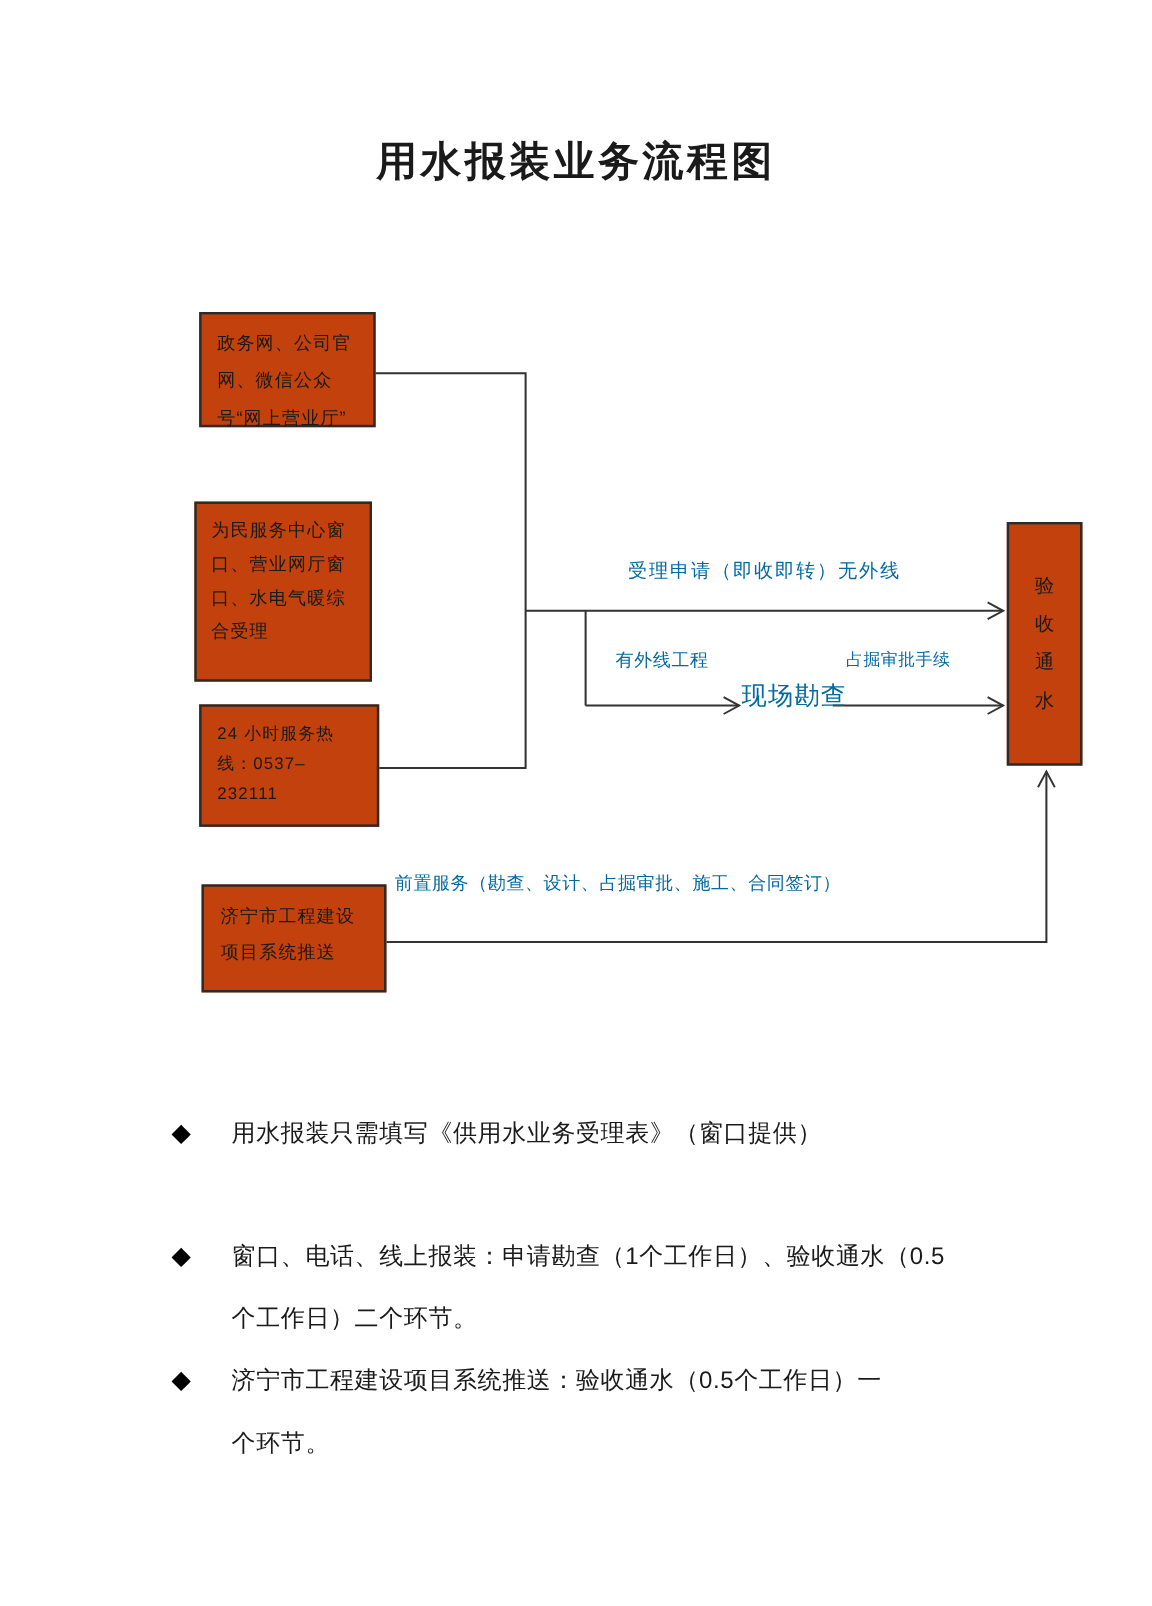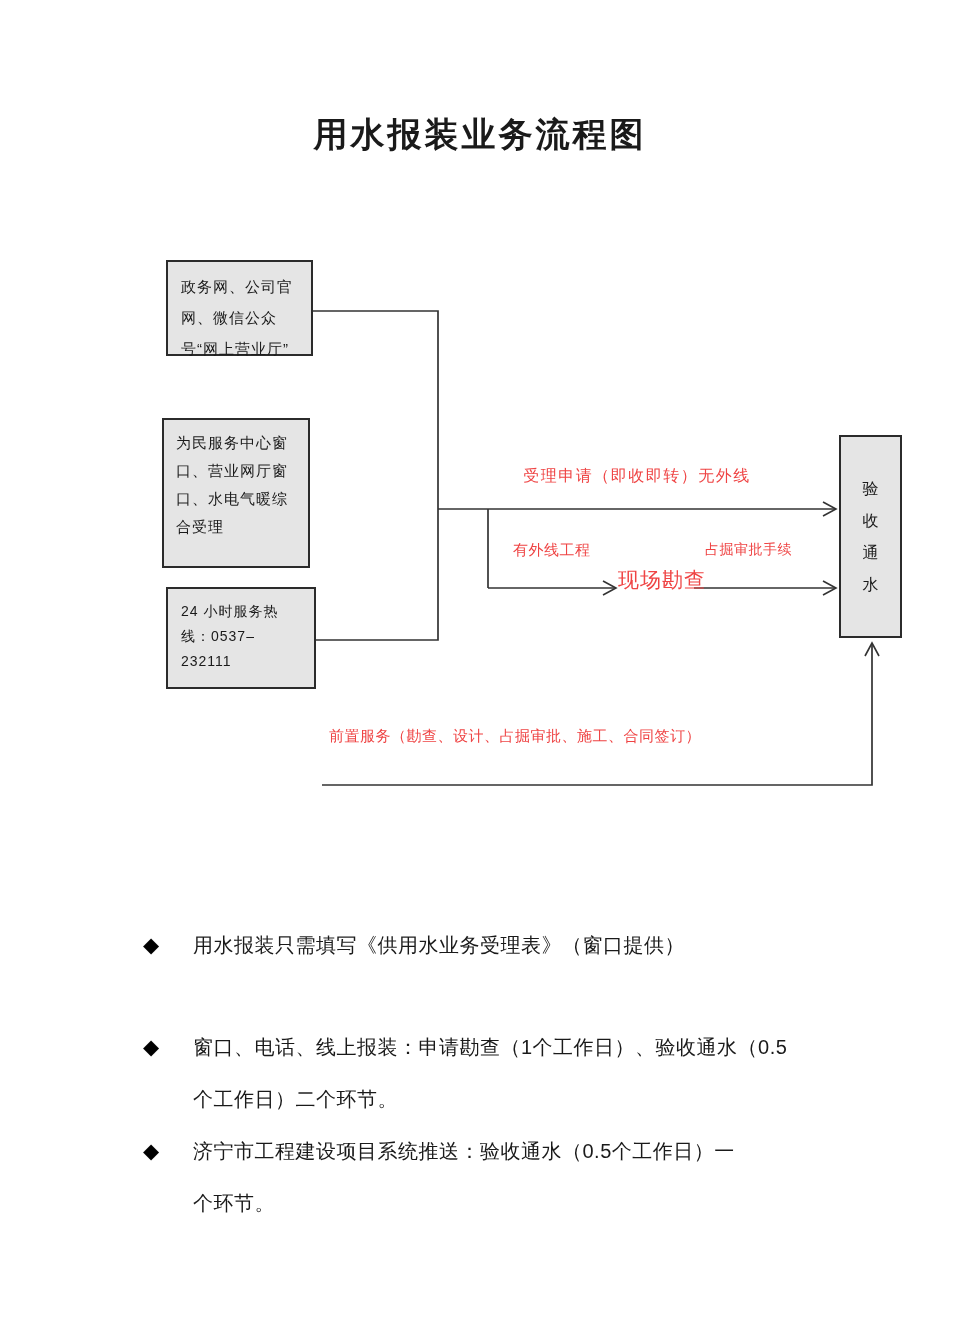--- a/index.html
+++ b/index.html
@@ -25,7 +25,7 @@
   .fbox{
     position:absolute;
     border:2px solid #2b2b2b;
-    background:#e5e5e5;
+    background:#c2410c;
     box-sizing:border-box;
     font-size:15px;
     line-height:29px;

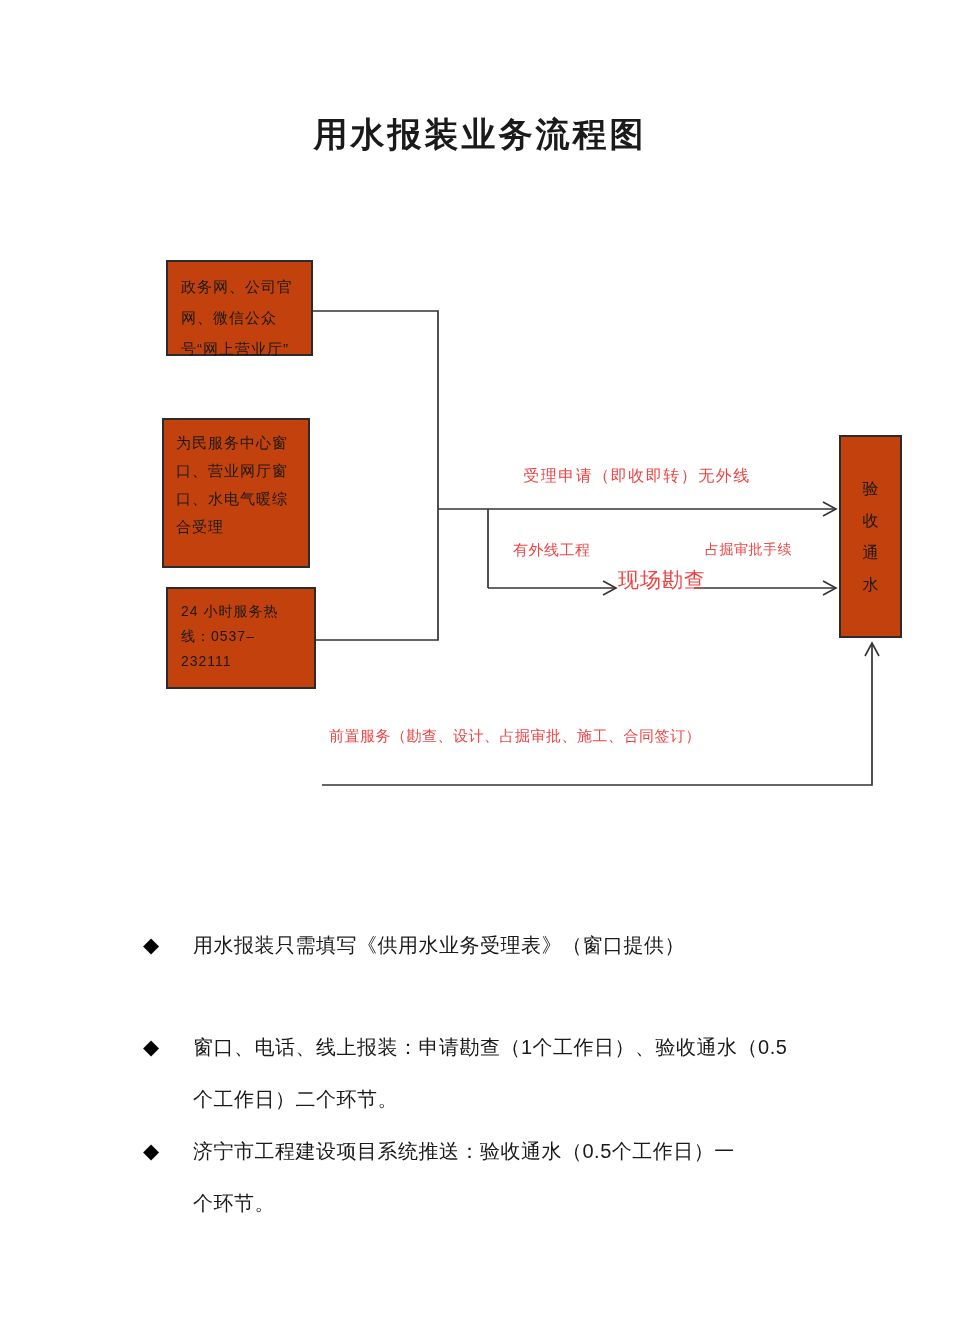--- a/index.html
+++ b/index.html
@@ -49,7 +49,7 @@
     line-height:32px;
     letter-spacing:0;
   }
-  .elabel{position:absolute;white-space:nowrap;color:#ef4444;}
+  .elabel{position:absolute;white-space:nowrap;color:#0369a1;}
   .lbl-accept{left:438px;top:466px;width:398px;text-align:center;font-size:16px;letter-spacing:1.5px;}
   .lbl-outline{left:513px;top:541px;font-size:15px;letter-spacing:0.5px;}
   .lbl-permit{left:705px;top:541px;font-size:14px;letter-spacing:0.5px;}

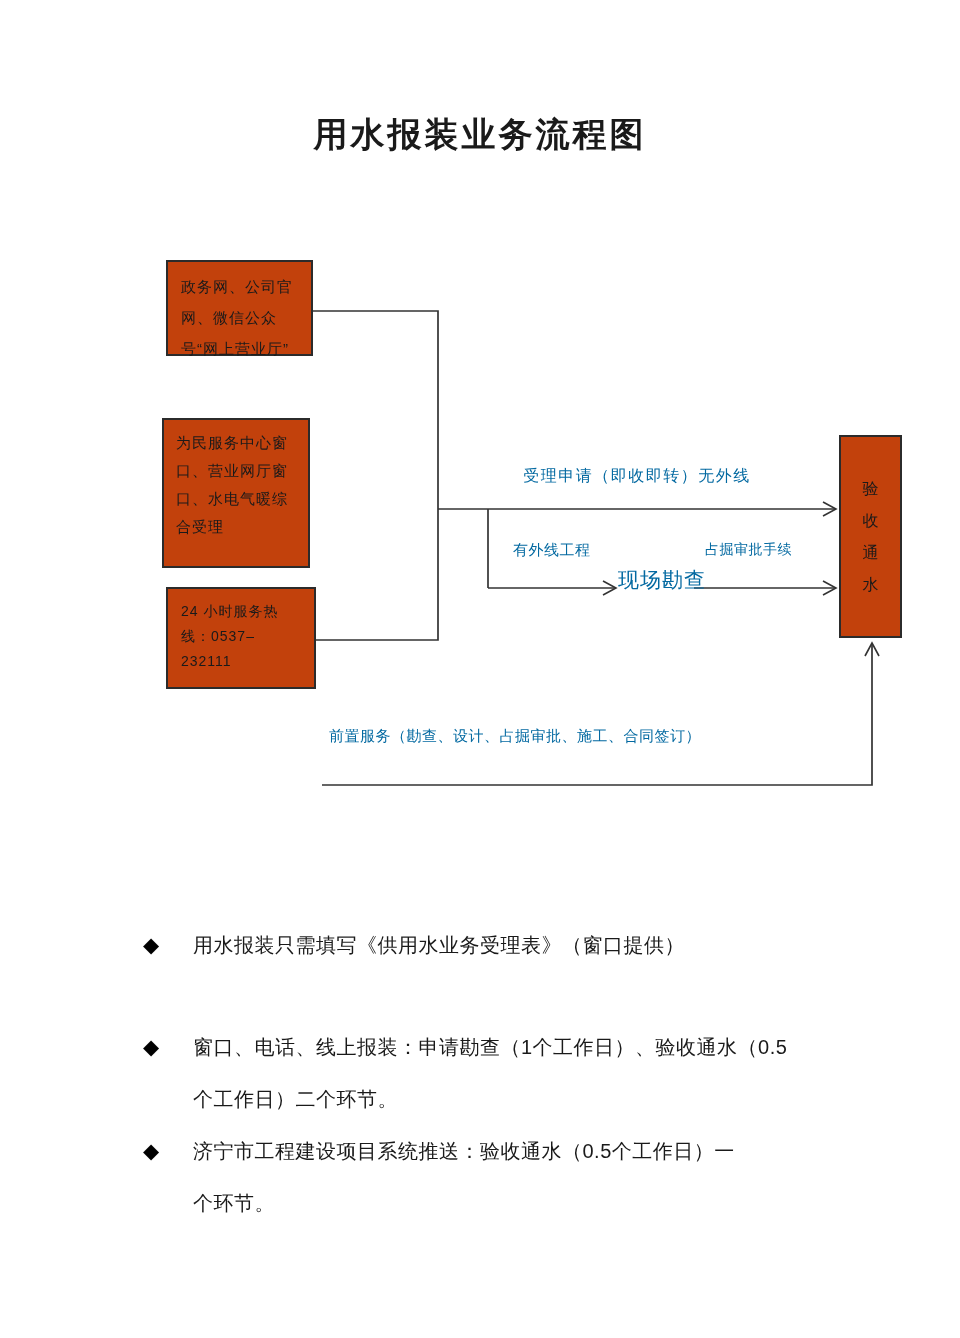--- a/index.html
+++ b/index.html
@@ -109,6 +109,9 @@
       <span class="btxt">24 小时服务热线：0537–232111</span>
     </div>
 
+    <div class="fbox box-project">
+      <span class="btxt">济宁市工程建设项目系统推送</span>
+    </div>
 
     <div class="fbox box-result">
       <span class="btxt">验收通水</span>

